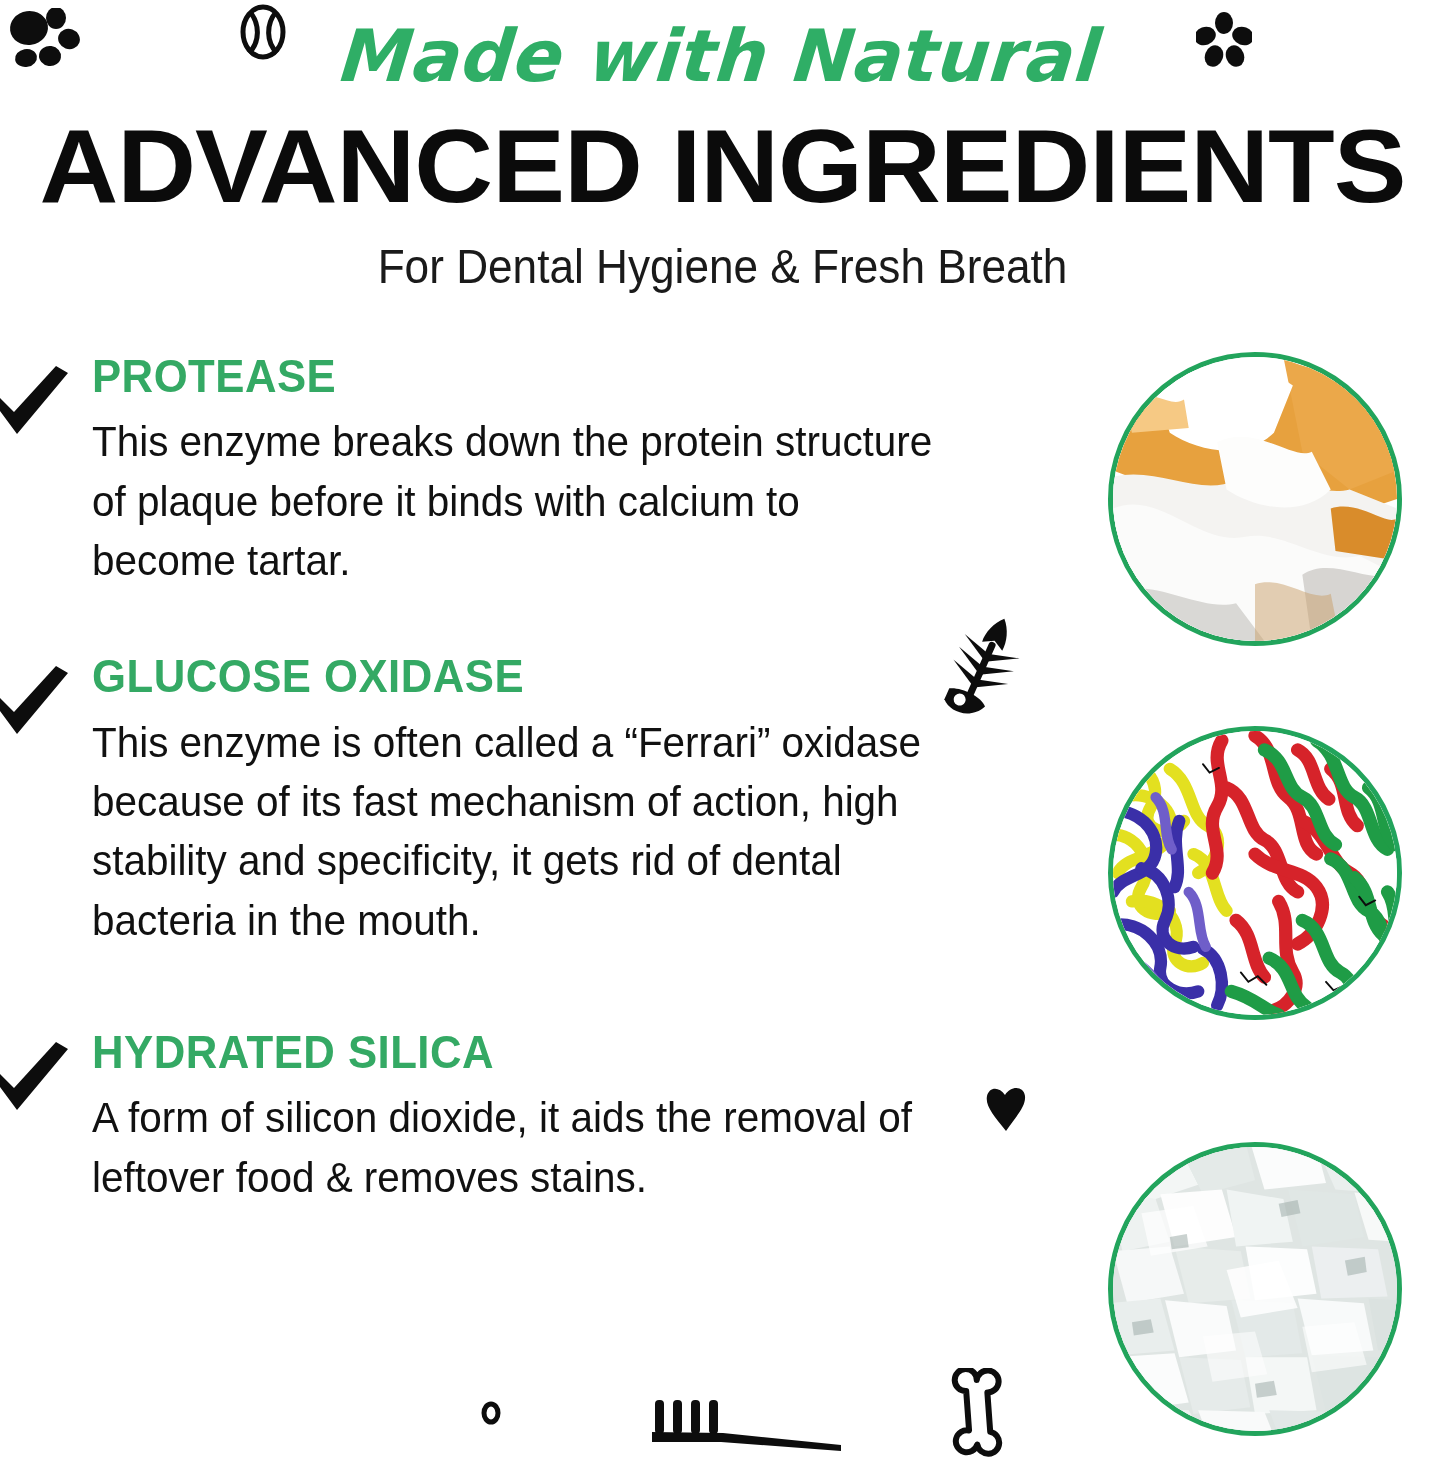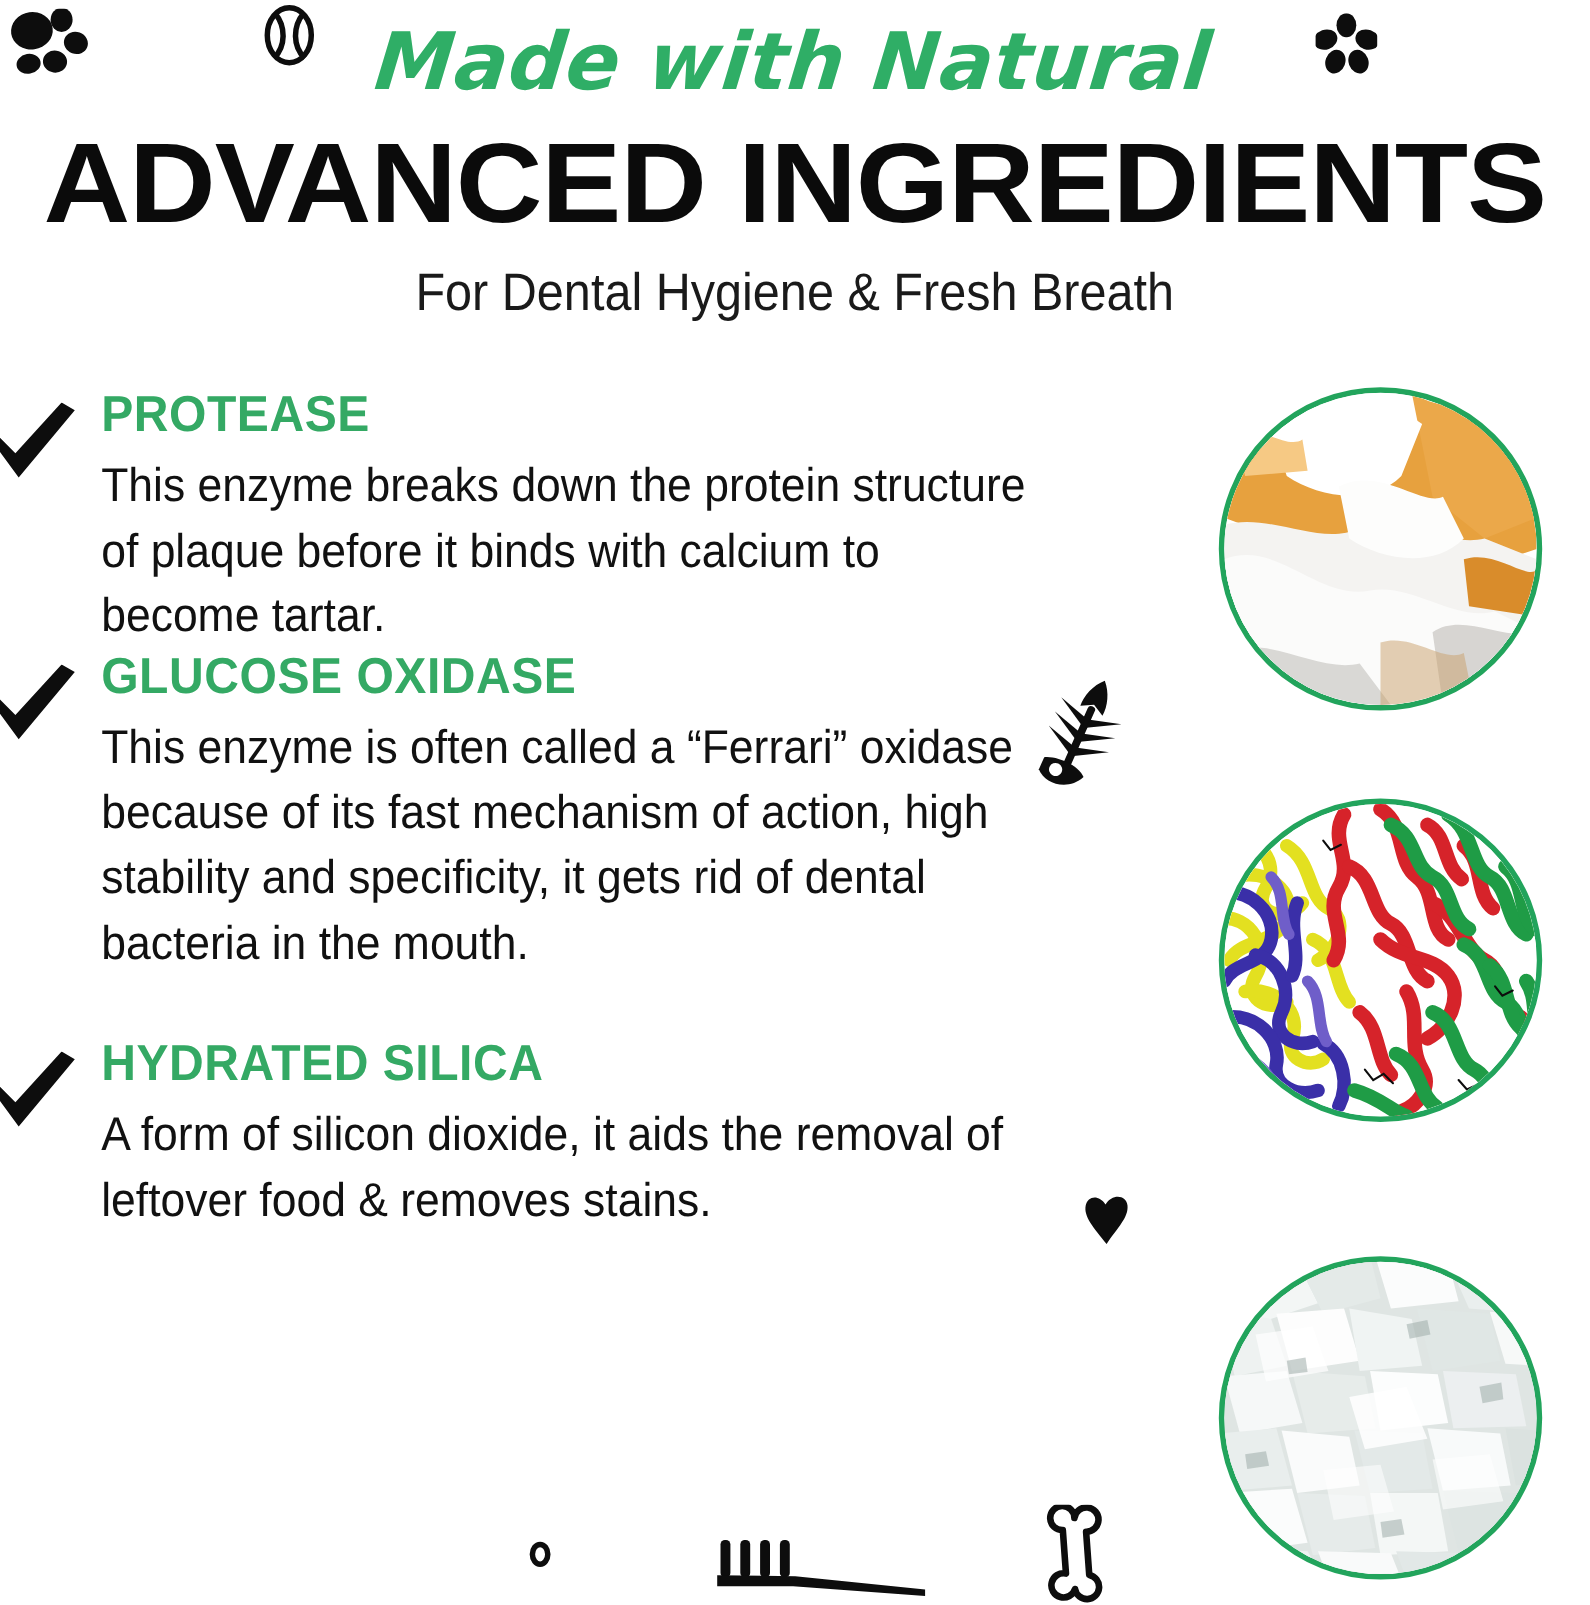--- a/index.html
+++ b/index.html
@@ -84,7 +84,7 @@
     justify-content: space-between;
   }
   #row-0 { margin-top: 0px; }
-  #row-1 { }
+  #row-1 { margin-top: 62px; }
   #row-2 { margin-top: 54px; }
 
   .check-wrap {

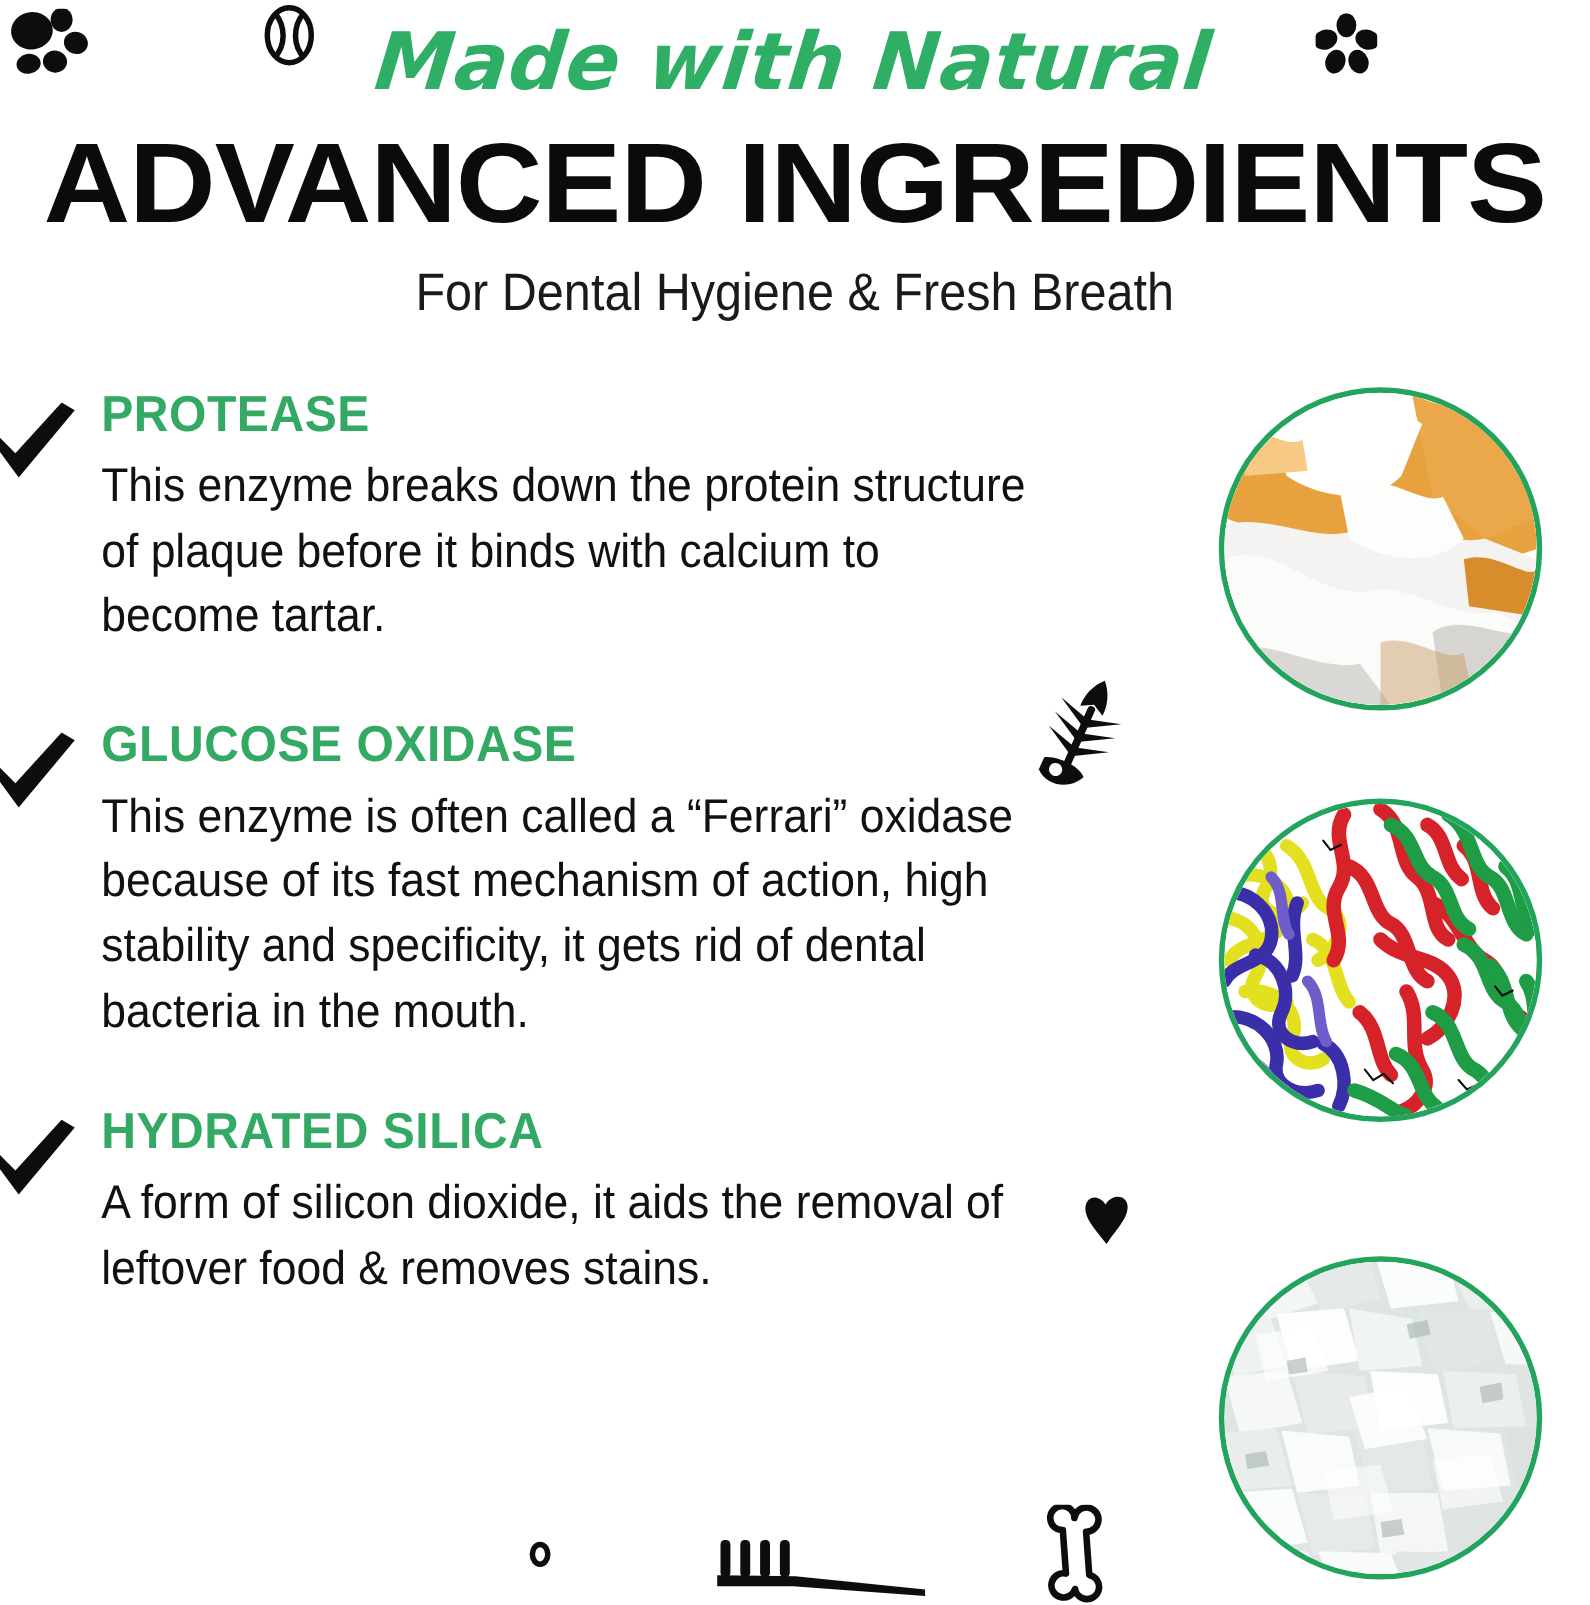--- a/index.html
+++ b/index.html
@@ -85,7 +85,7 @@
   }
   #row-0 { margin-top: 0px; }
   #row-1 { margin-top: 62px; }
-  #row-2 { margin-top: 54px; }
+  #row-2 { margin-top: 78px; }
 
   .check-wrap {
     width: 108px;

